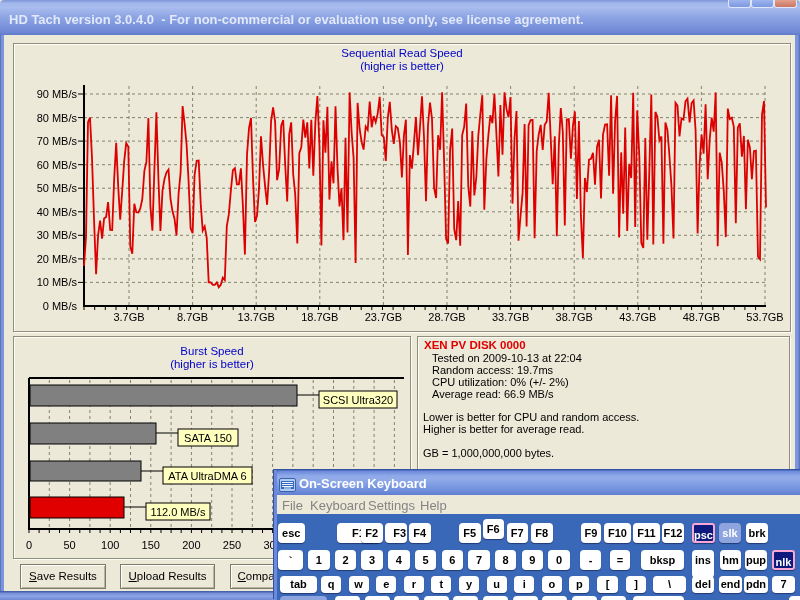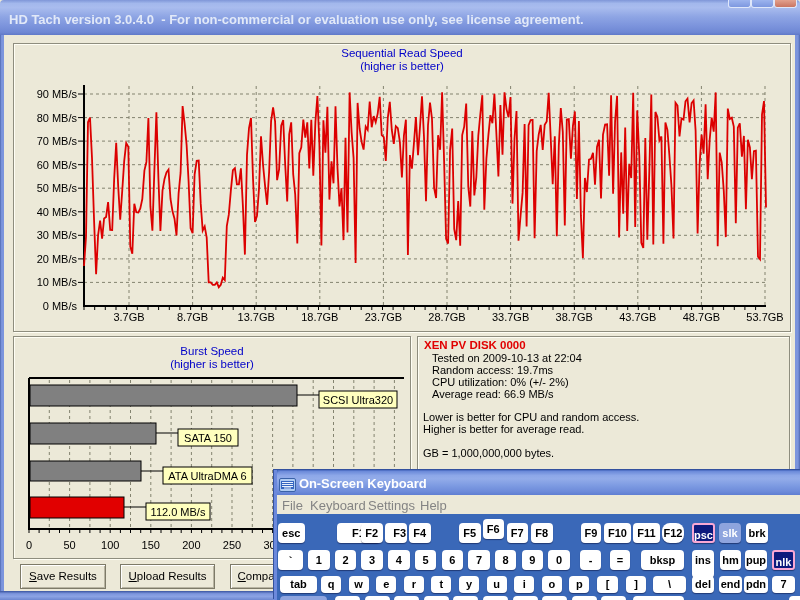--- a/index.html
+++ b/index.html
@@ -319,7 +319,7 @@
   <div class="key" style="left:304.0px;top:53.0px;width:20.0px;height:20.0px;line-height:20px;box-sizing:border-box;">F9</div>
   <div class="key" style="left:327.0px;top:53.0px;width:27.0px;height:20.0px;line-height:20px;box-sizing:border-box;">F10</div>
   <div class="key" style="left:356.0px;top:53.0px;width:27.0px;height:20.0px;line-height:20px;box-sizing:border-box;">F11</div>
-  <div class="key" style="left:385.0px;top:53.0px;width:22.0px;height:20.0px;line-height:20px;box-sizing:border-box;border-radius:8px;">F12</div>
+  <div class="key" style="left:385.0px;top:53.0px;width:22.0px;height:20.0px;line-height:20px;box-sizing:border-box;">F12</div>
   <div class="key nav" style="left:415.0px;top:53.0px;width:22.5px;height:20.0px;line-height:20px;box-sizing:border-box;">psc</div>
   <div class="key lav" style="left:442.0px;top:53.0px;width:22.0px;height:20.0px;line-height:20px;box-sizing:border-box;">slk</div>
   <div class="key" style="left:469.0px;top:53.0px;width:22.0px;height:20.0px;line-height:20px;box-sizing:border-box;">brk</div>

